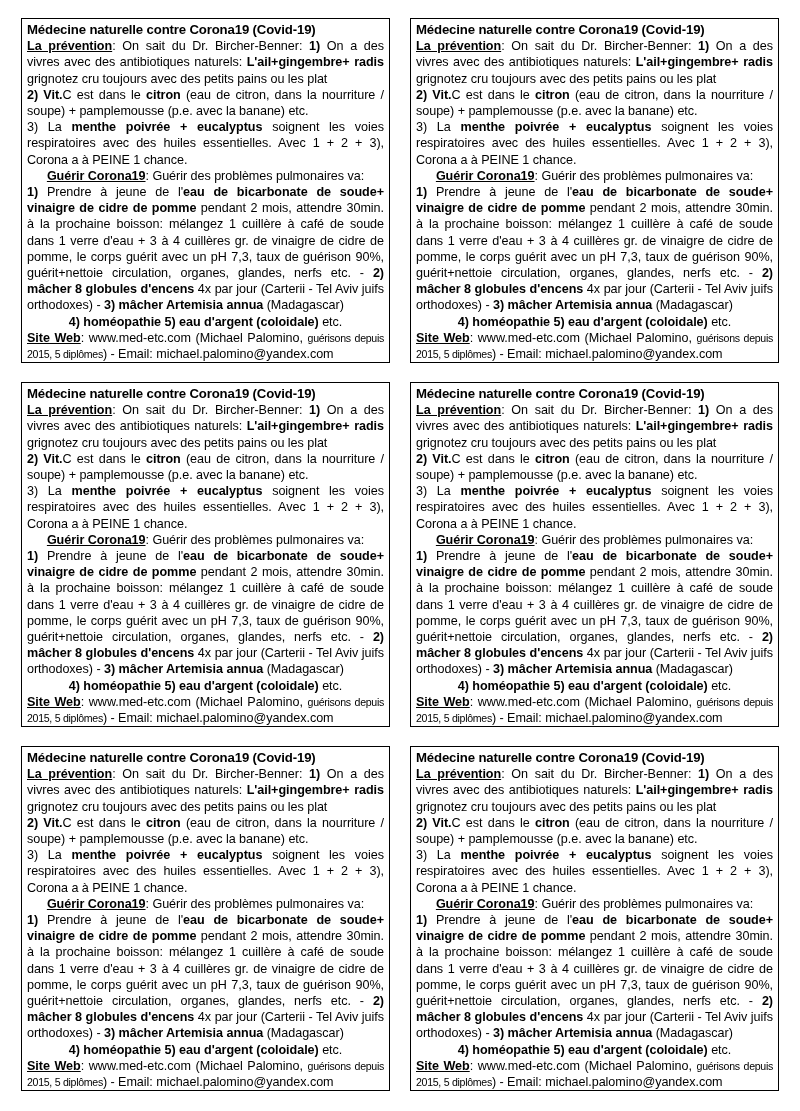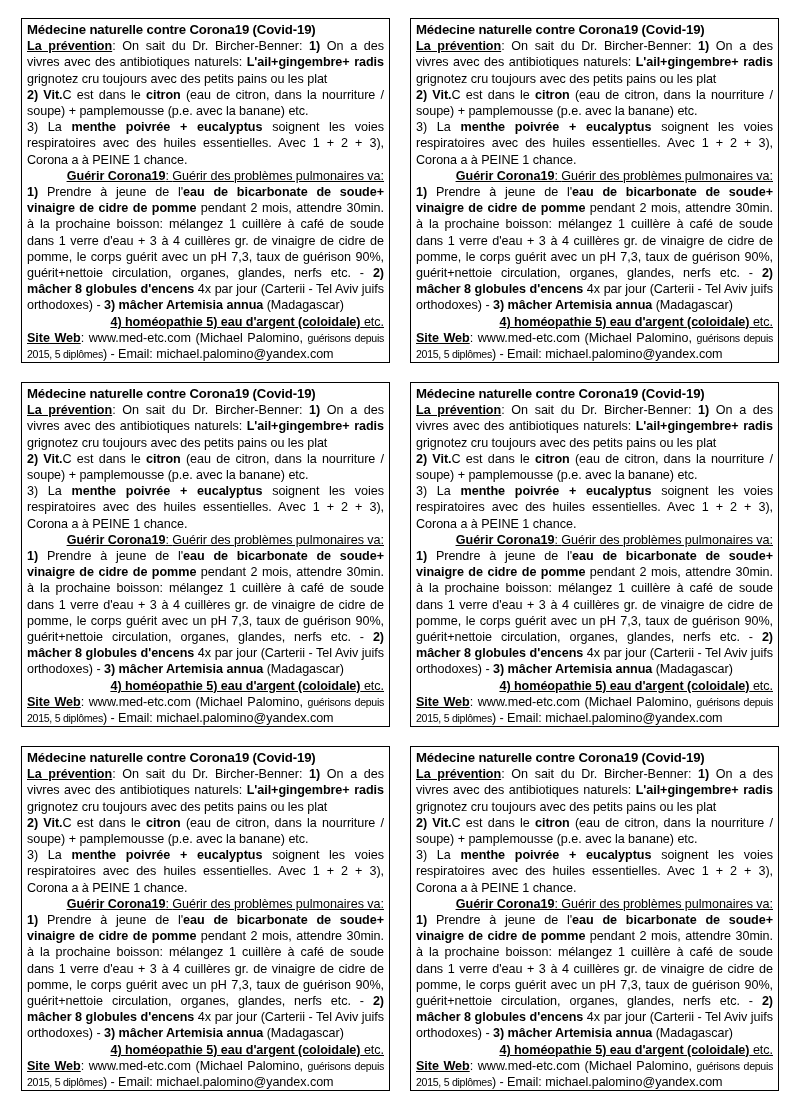--- a/index.html
+++ b/index.html
@@ -55,8 +55,7 @@
     margin: 0;
   }
   .para.nojust {
-    text-align: right;
-    text-decoration: underline;
+    text-align: center;
   }
 
   .b { font-weight: bold; }

